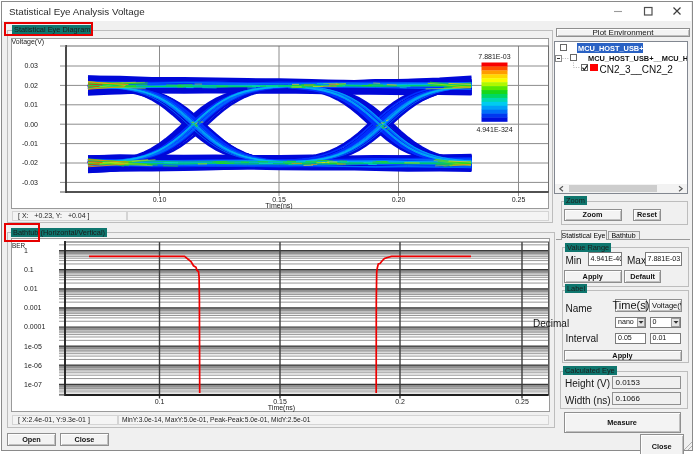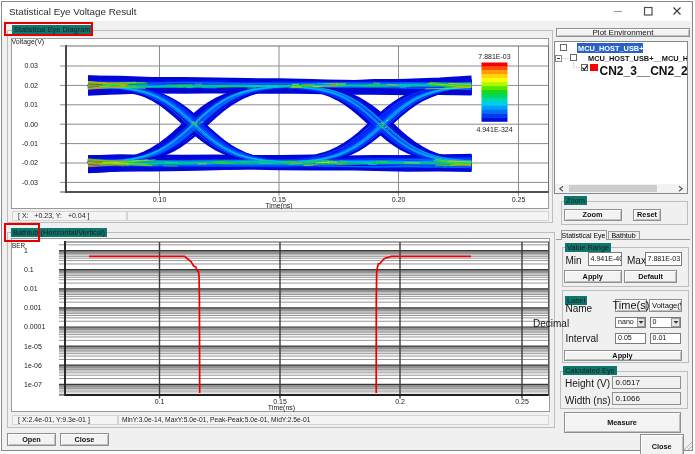--- a/index.html
+++ b/index.html
@@ -22,7 +22,7 @@
 
 <div class="abs win"></div>
 <div class="abs titlebar"></div>
-<div class="abs title">Statistical Eye Voltage Result</div>
+<div class="abs title">Statistical Eye Analysis Voltage</div>
 <svg class="abs" style="left:608px;top:3px" width="80" height="17" viewBox="0 0 80 17">
 <line x1="6" y1="8.5" x2="14" y2="8.5" stroke="#9a9a9a" stroke-width="1.1"></line>
 <rect x="36.5" y="4.5" width="7.5" height="7.5" fill="none" stroke="#4f4f4f" stroke-width="1.2"></rect>

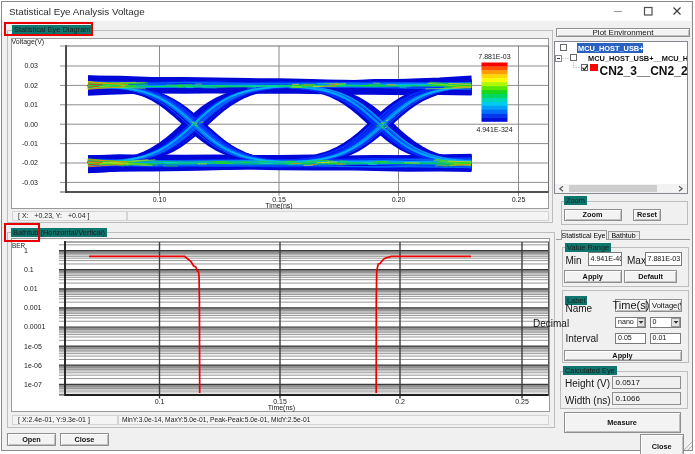--- a/index.html
+++ b/index.html
@@ -833,7 +833,7 @@
     <path d="M1.5 3.6 L3.2 5.8 L6.4 1.4" fill="none" stroke="#111" stroke-width="1.1"></path>
   </svg>
 <div class="abs" style="left:590px;top:63.5px;width:7.5px;height:7.5px;background:#ff0000"></div>
-<div class="abs" style="left:599.5px;top:63.5px;font-size:12px;font-weight:700;color:#101010;white-space:nowrap">CN2_3__CN2_2</div>
+<div class="abs" style="left:599.5px;top:63.5px;font-size:10px;font-weight:400;color:#101010;white-space:nowrap">CN2_3__CN2_2</div>
 
 <div class="abs" style="left:555px;top:183.5px;width:132px;height:9.5px;background:#f2f2f2"></div>
 <div class="abs" style="left:569px;top:184.5px;width:88px;height:7.5px;background:#cdcdcd"></div>

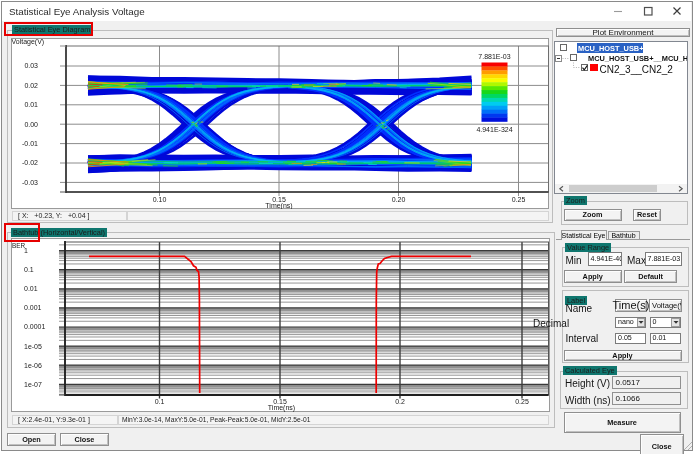--- a/index.html
+++ b/index.html
@@ -858,7 +858,7 @@
 <div class="abs lab" style="left:627px;top:254.5px">Max</div>
 <div class="abs inp" style="left:644.5px;top:252px;width:37px;height:13.5px">7.881E-03</div>
 <div class="abs btn" style="left:563.5px;top:269.5px;width:58.5px;height:13px">Apply</div>
-<div class="abs btn" style="left:624px;top:269.5px;width:53px;height:13px">Default</div>
+<div class="abs btn" style="left:624px;top:269.5px;width:37px;height:13px">Default</div>
 
 <div class="abs grp" style="left:561.5px;top:290px;width:127px;height:72.5px"></div>
 <div class="abs grplab" style="left:565px;top:296px">Label</div>

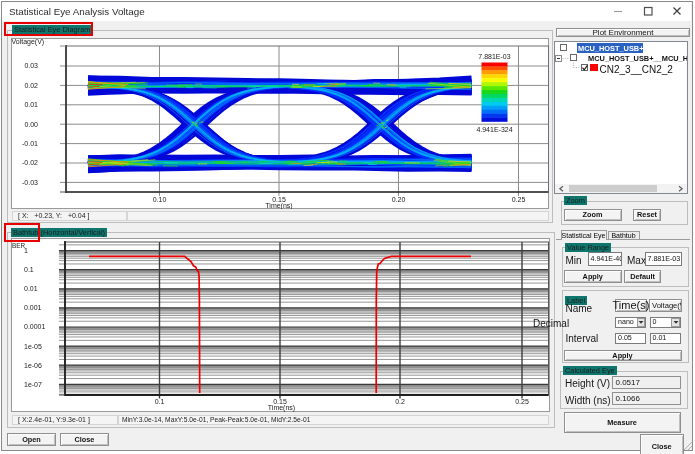--- a/index.html
+++ b/index.html
@@ -861,7 +861,7 @@
 <div class="abs btn" style="left:624px;top:269.5px;width:37px;height:13px">Default</div>
 
 <div class="abs grp" style="left:561.5px;top:290px;width:127px;height:72.5px"></div>
-<div class="abs grplab" style="left:565px;top:296px">Label</div>
+<div class="abs grplab" style="left:565px;top:284px">Label</div>
 <div class="abs lab" style="left:565.5px;top:302.5px">Name</div>
 <div class="abs btn" style="left:615px;top:298.5px;width:32px;height:13.5px;font-weight:400;font-size:11px">Time(s)</div>
 <div class="abs btn" style="left:649px;top:298.5px;width:33px;height:13.5px;font-weight:400;font-size:7.6px;justify-content:flex-start;padding-left:2px;overflow:hidden">Voltage(V</div>

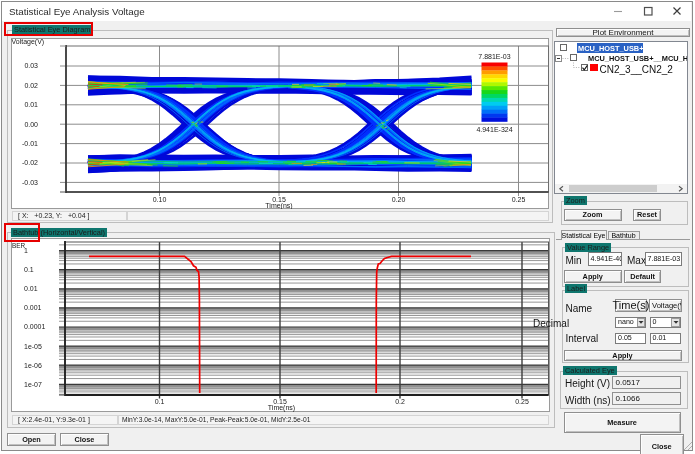--- a/index.html
+++ b/index.html
@@ -884,7 +884,7 @@
 <div class="abs grp" style="left:559.5px;top:370.5px;width:128px;height:38.5px"></div>
 <div class="abs grplab" style="left:563px;top:366px">Calculated Eye</div>
 <div class="abs lab" style="left:565px;top:378px">Height (V)</div>
-<div class="abs ro" style="left:611.5px;top:375.5px;width:69px;height:13px">0.0517</div>
+<div class="abs ro" style="left:611.5px;top:375.5px;width:69px;height:13px">0.0153</div>
 <div class="abs lab" style="left:565px;top:394.5px">Width (ns)</div>
 <div class="abs ro" style="left:611.5px;top:392px;width:69px;height:13px">0.1066</div>
 

